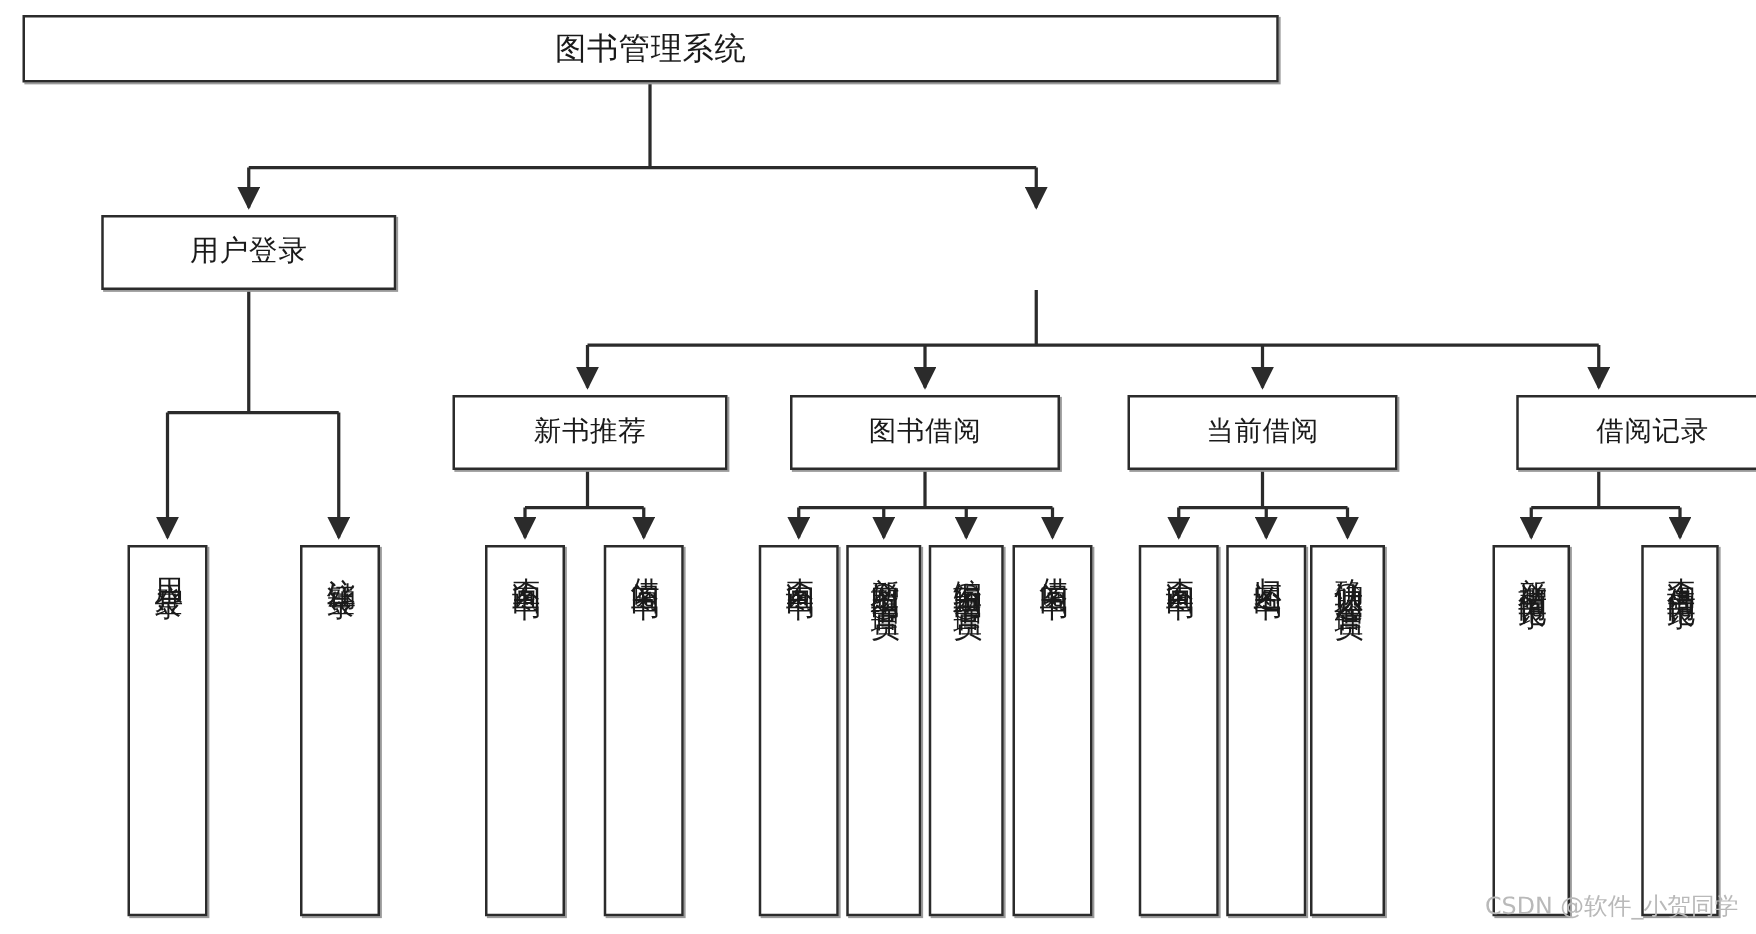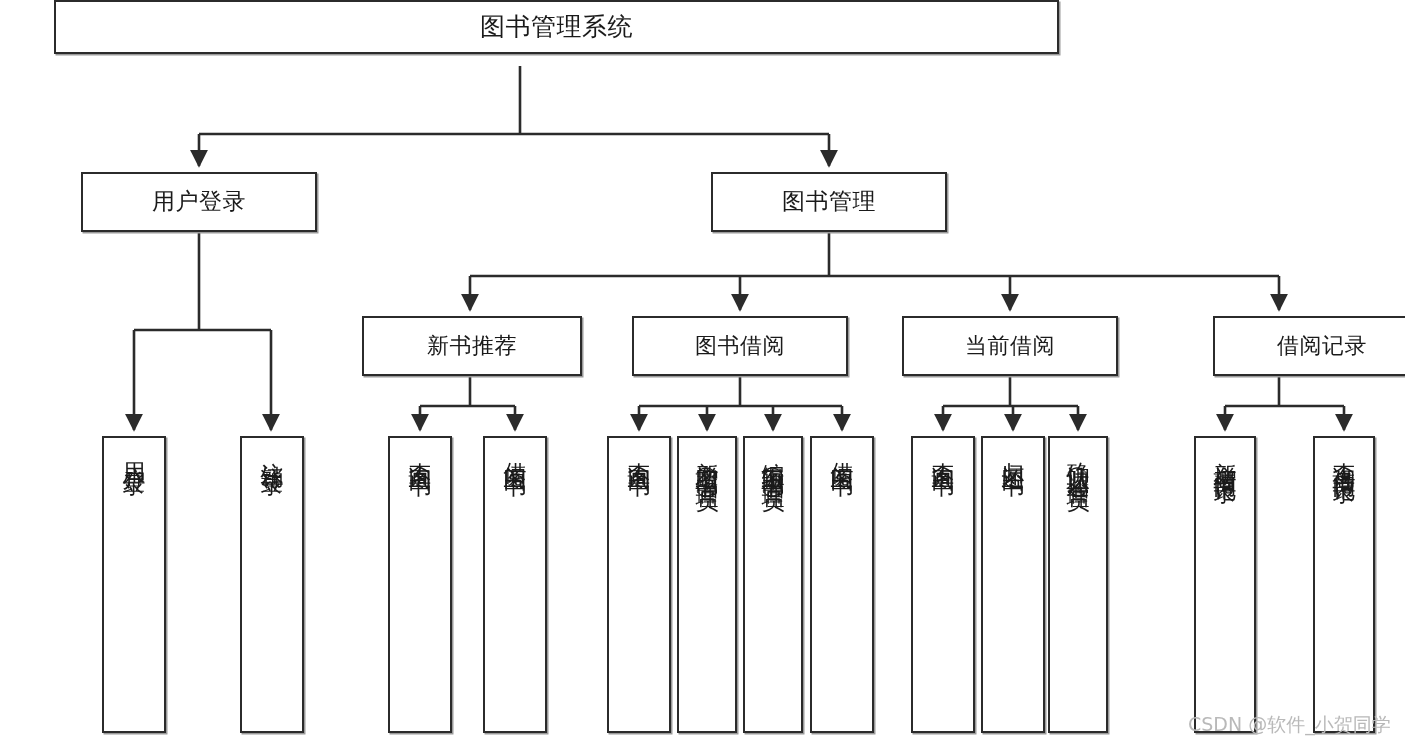--- a/index.html
+++ b/index.html
@@ -112,7 +112,7 @@
     </g>
   </svg>
 
-  <div class="node root" style="left: 18px; top: 0; width: 1005px; height: 54px; margin-left: 36px;">
+  <div class="node root" style="left: 18px; top: 12px; width: 1005px; height: 54px;">
     <span class="node-label">图书管理系统</span>
   </div>
 

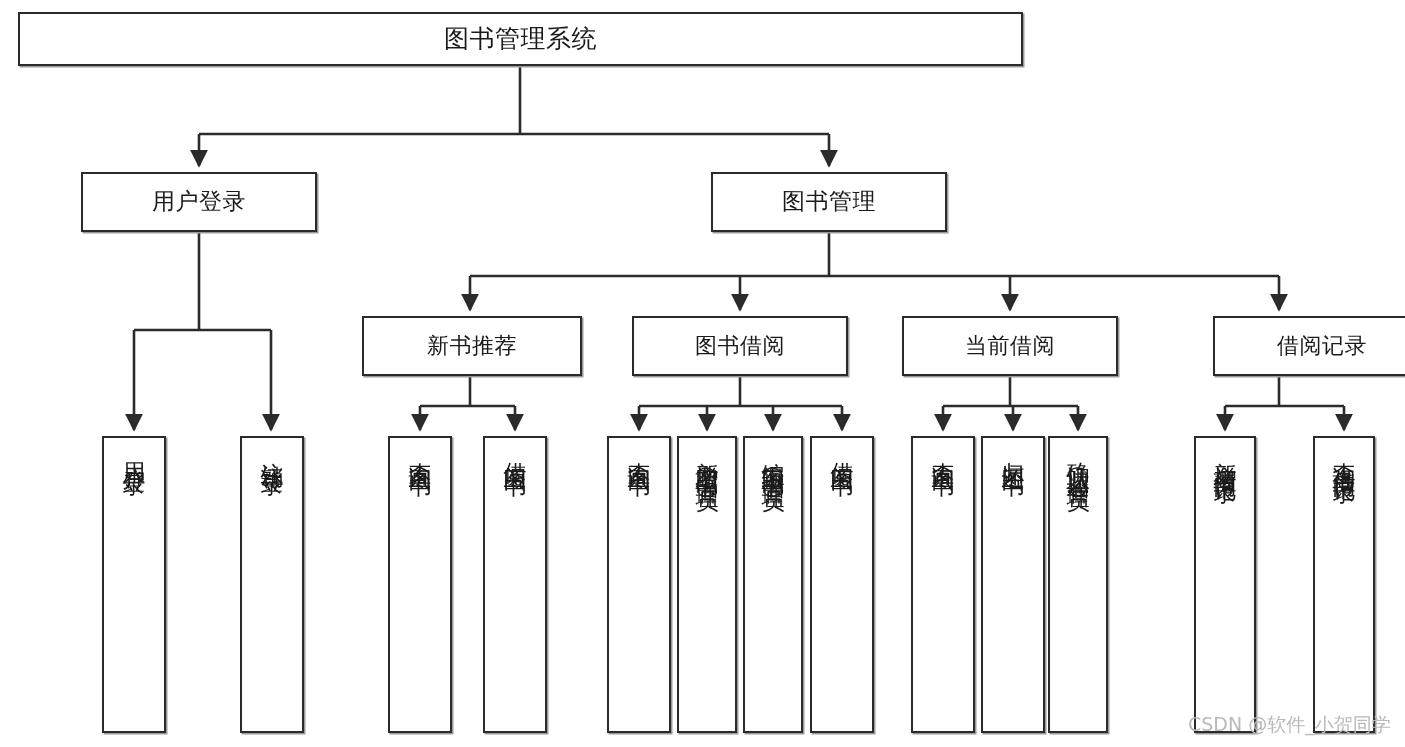--- a/index.html
+++ b/index.html
@@ -119,9 +119,6 @@
   <div class="node branch" style="left: 81px; top: 172px; width: 236px; height: 60px;">
     <span class="node-label">用户登录</span>
   </div>
-  <div class="node branch" style="left: 711px; top: 172px; width: 236px; height: 60px;">
-    <span class="node-label">图书管理</span>
-  </div>
 
   <div class="node group" style="left: 362px; top: 316px; width: 220px; height: 60px;">
     <span class="node-label">新书推荐</span>

